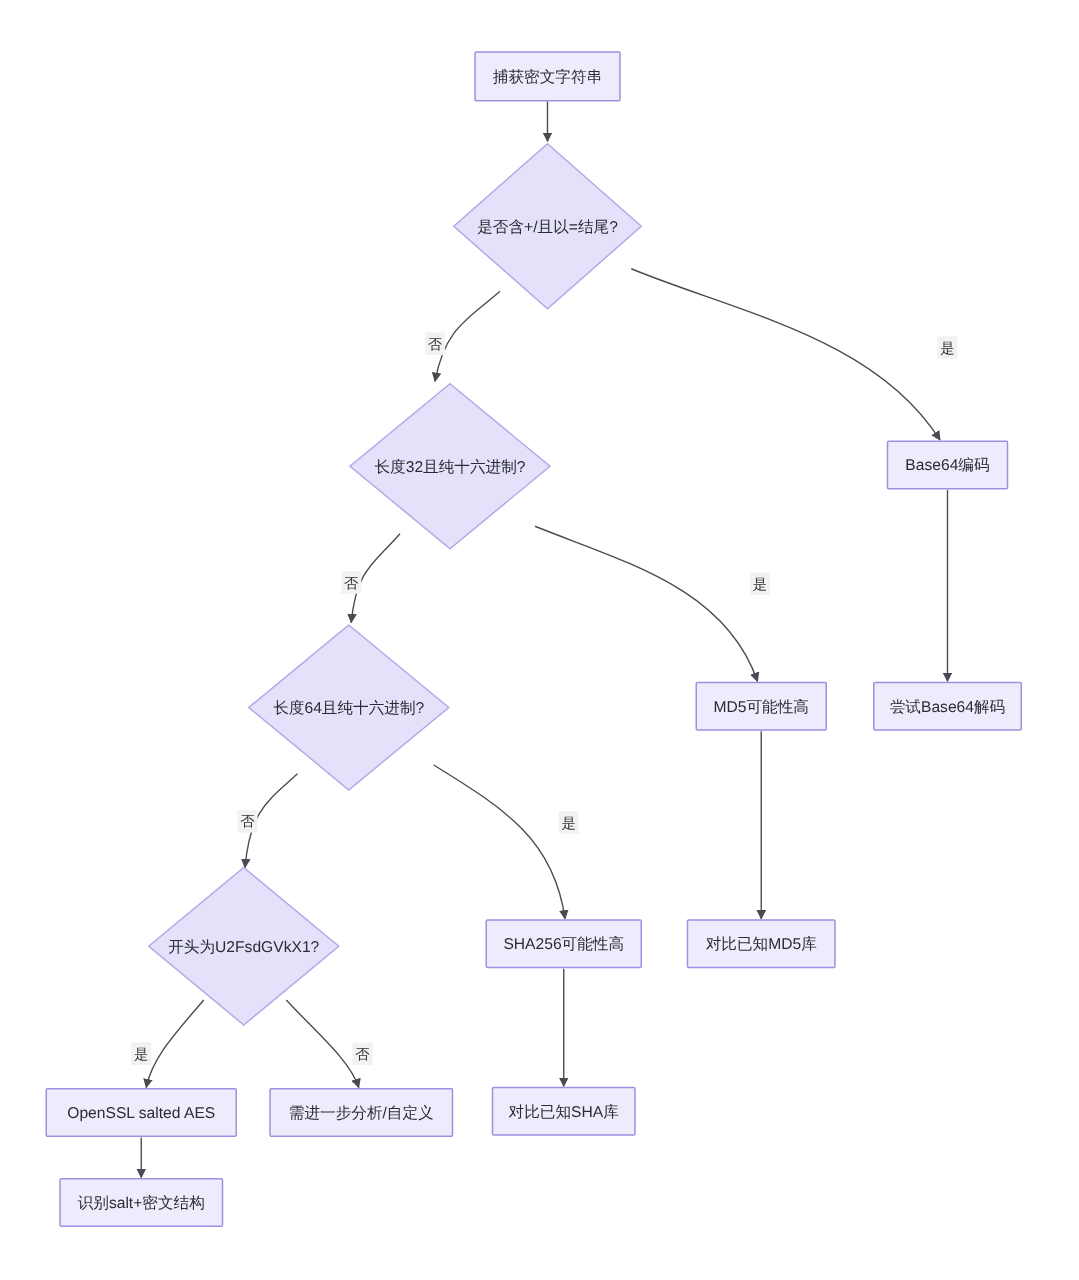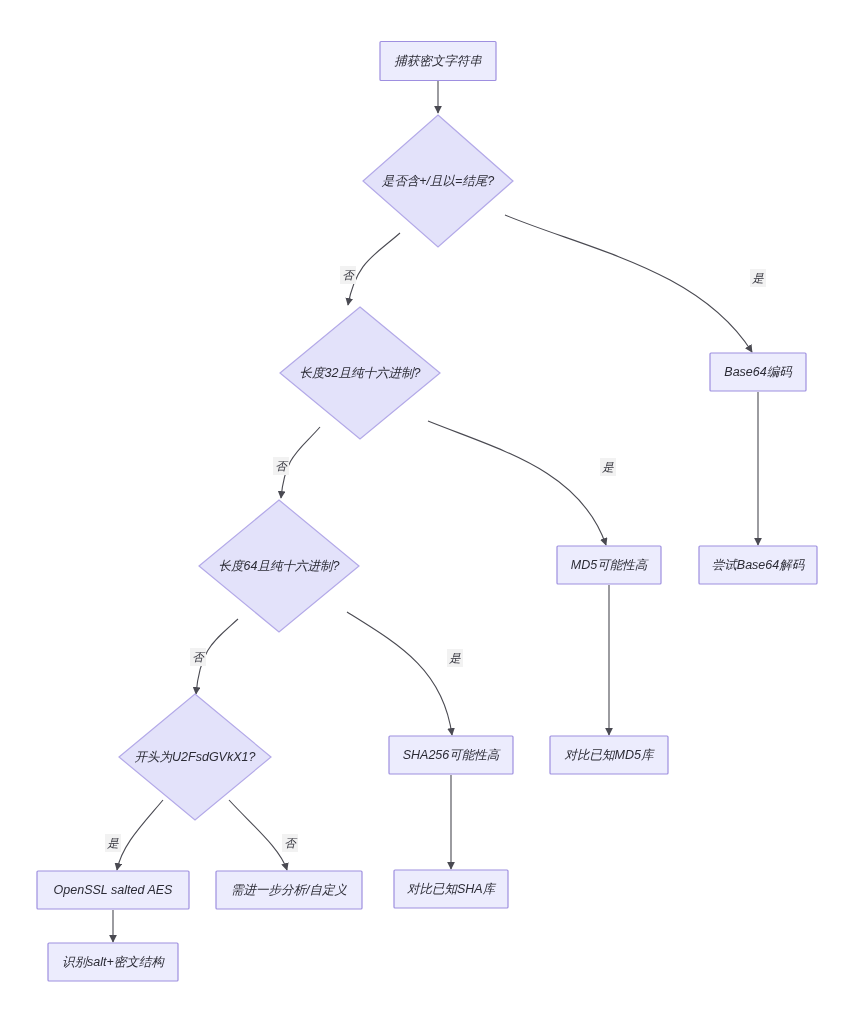--- a/index.html
+++ b/index.html
@@ -14,7 +14,6 @@
     background: #ffffff;
     font-family: "Liberation Sans", "DejaVu Sans", sans-serif;
     overflow: hidden;
-    font-style: italic;
   }
   svg#flow {
     position: absolute;

